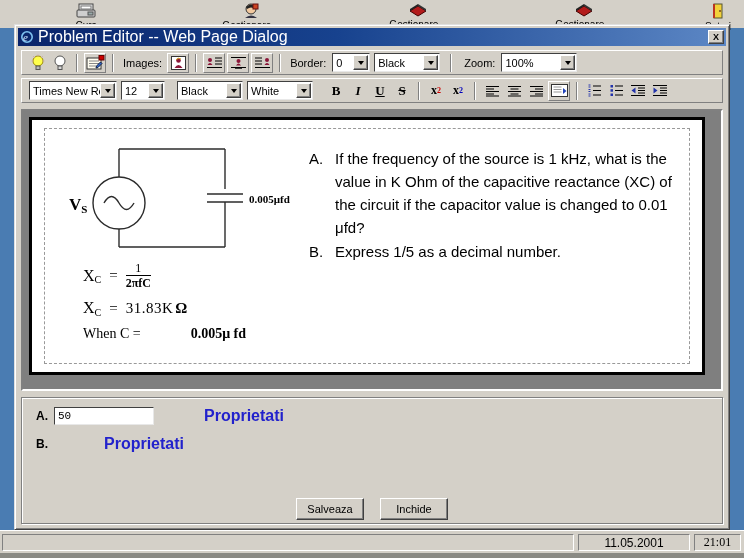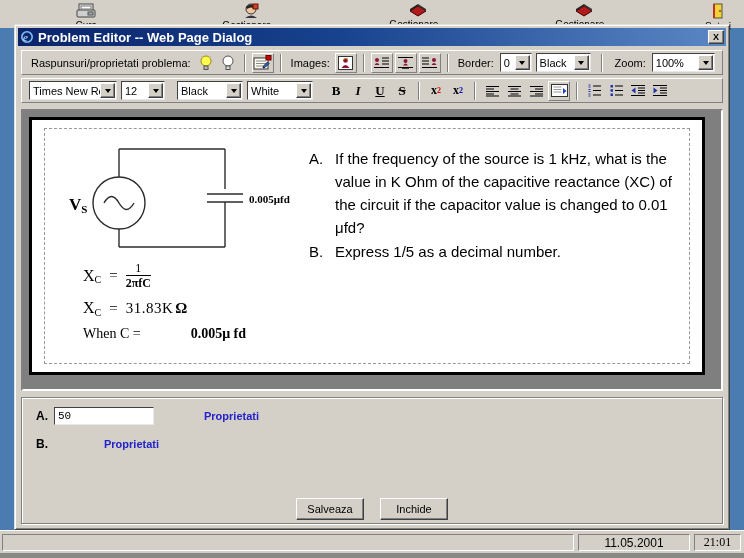--- a/index.html
+++ b/index.html
@@ -25,7 +25,7 @@
               background:linear-gradient(90deg,#0a246a 0%,#17folder?,#17428e 45%,#5c87c5 100%);
               background:linear-gradient(90deg,#0a246a 0%,#17428e 45%,#5c87c5 100%);
               display:flex; align-items:center; padding:0 2px; }
-  .title-text { color:#fff; font-weight:bold; font-size:13px; margin-left:4px; flex:1; white-space:nowrap; overflow:hidden; }
+  .title-text { color:#fff; font-weight:normal; font-size:16px; margin-left:4px; flex:1; white-space:nowrap; overflow:hidden; }
   .close-btn { width:16px; height:14px; background:#d4d0c8; border:1px solid; border-color:#fff #404040 #404040 #fff;
                box-shadow:inset -1px -1px 0 #808080; font-size:9px; font-weight:bold;
                display:flex; align-items:center; justify-content:center; }

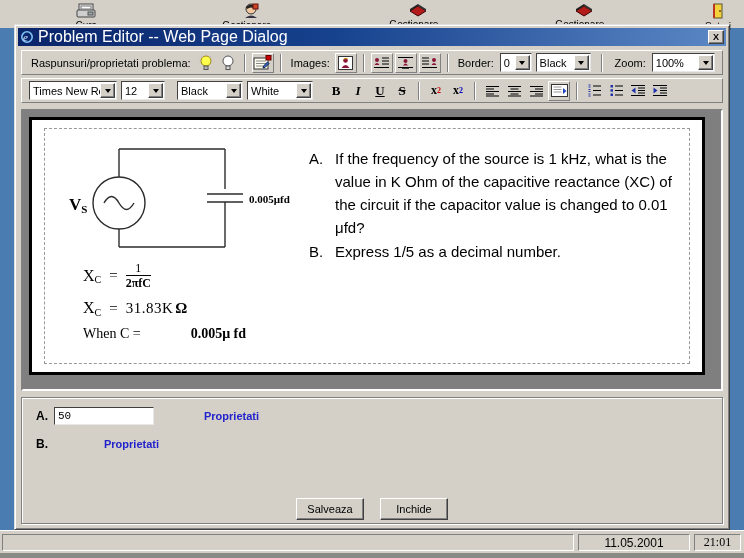--- a/index.html
+++ b/index.html
@@ -165,7 +165,6 @@
   </div>
 
   <div class="toolbar toolbar1">
-    <span class="tb-label">Raspunsuri/proprietati problema:</span>
     <span class="flat-btn">
       <svg width="16" height="17" viewBox="0 0 16 17">
           <circle cx="8" cy="7" r="5" fill="#ffff4d" stroke="#9a8a00"></circle>

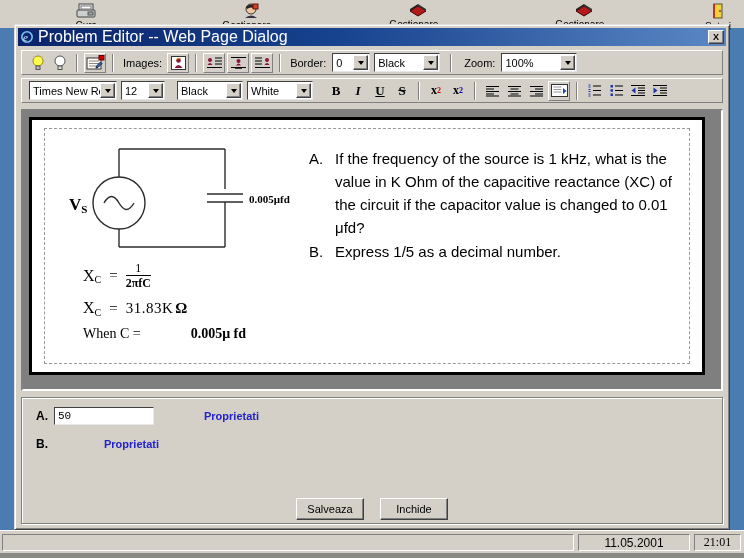--- a/index.html
+++ b/index.html
@@ -84,7 +84,7 @@
   .ans-label { width:18px; font-weight:bold; font-size:12px; }
   .ans-input { width:100px; height:18px; background:#fff; border:1px solid; font-size:11px; padding:0 3px;
                border-color:#404040 #e8e8e8 #e8e8e8 #404040; font-family:Liberation Mono, monospace; }
-  .ans-link { margin-left:50px; color:#2222cc; font-weight:bold; font-size:11px; text-decoration:none; }
+  .ans-link { margin-left:50px; color:#2222cc; font-weight:bold; font-size:16px; text-decoration:none; }
   .btn-row { position:absolute; left:0; right:0; top:100px; display:flex; justify-content:center; gap:16px; }
   .push-btn { width:68px; height:22px; background:#d4d0c8; border:1px solid; border-color:#fff #404040 #404040 #fff;
               box-shadow:inset -1px -1px 0 #808080; font-size:11px; font-family:"Liberation Sans",sans-serif;

